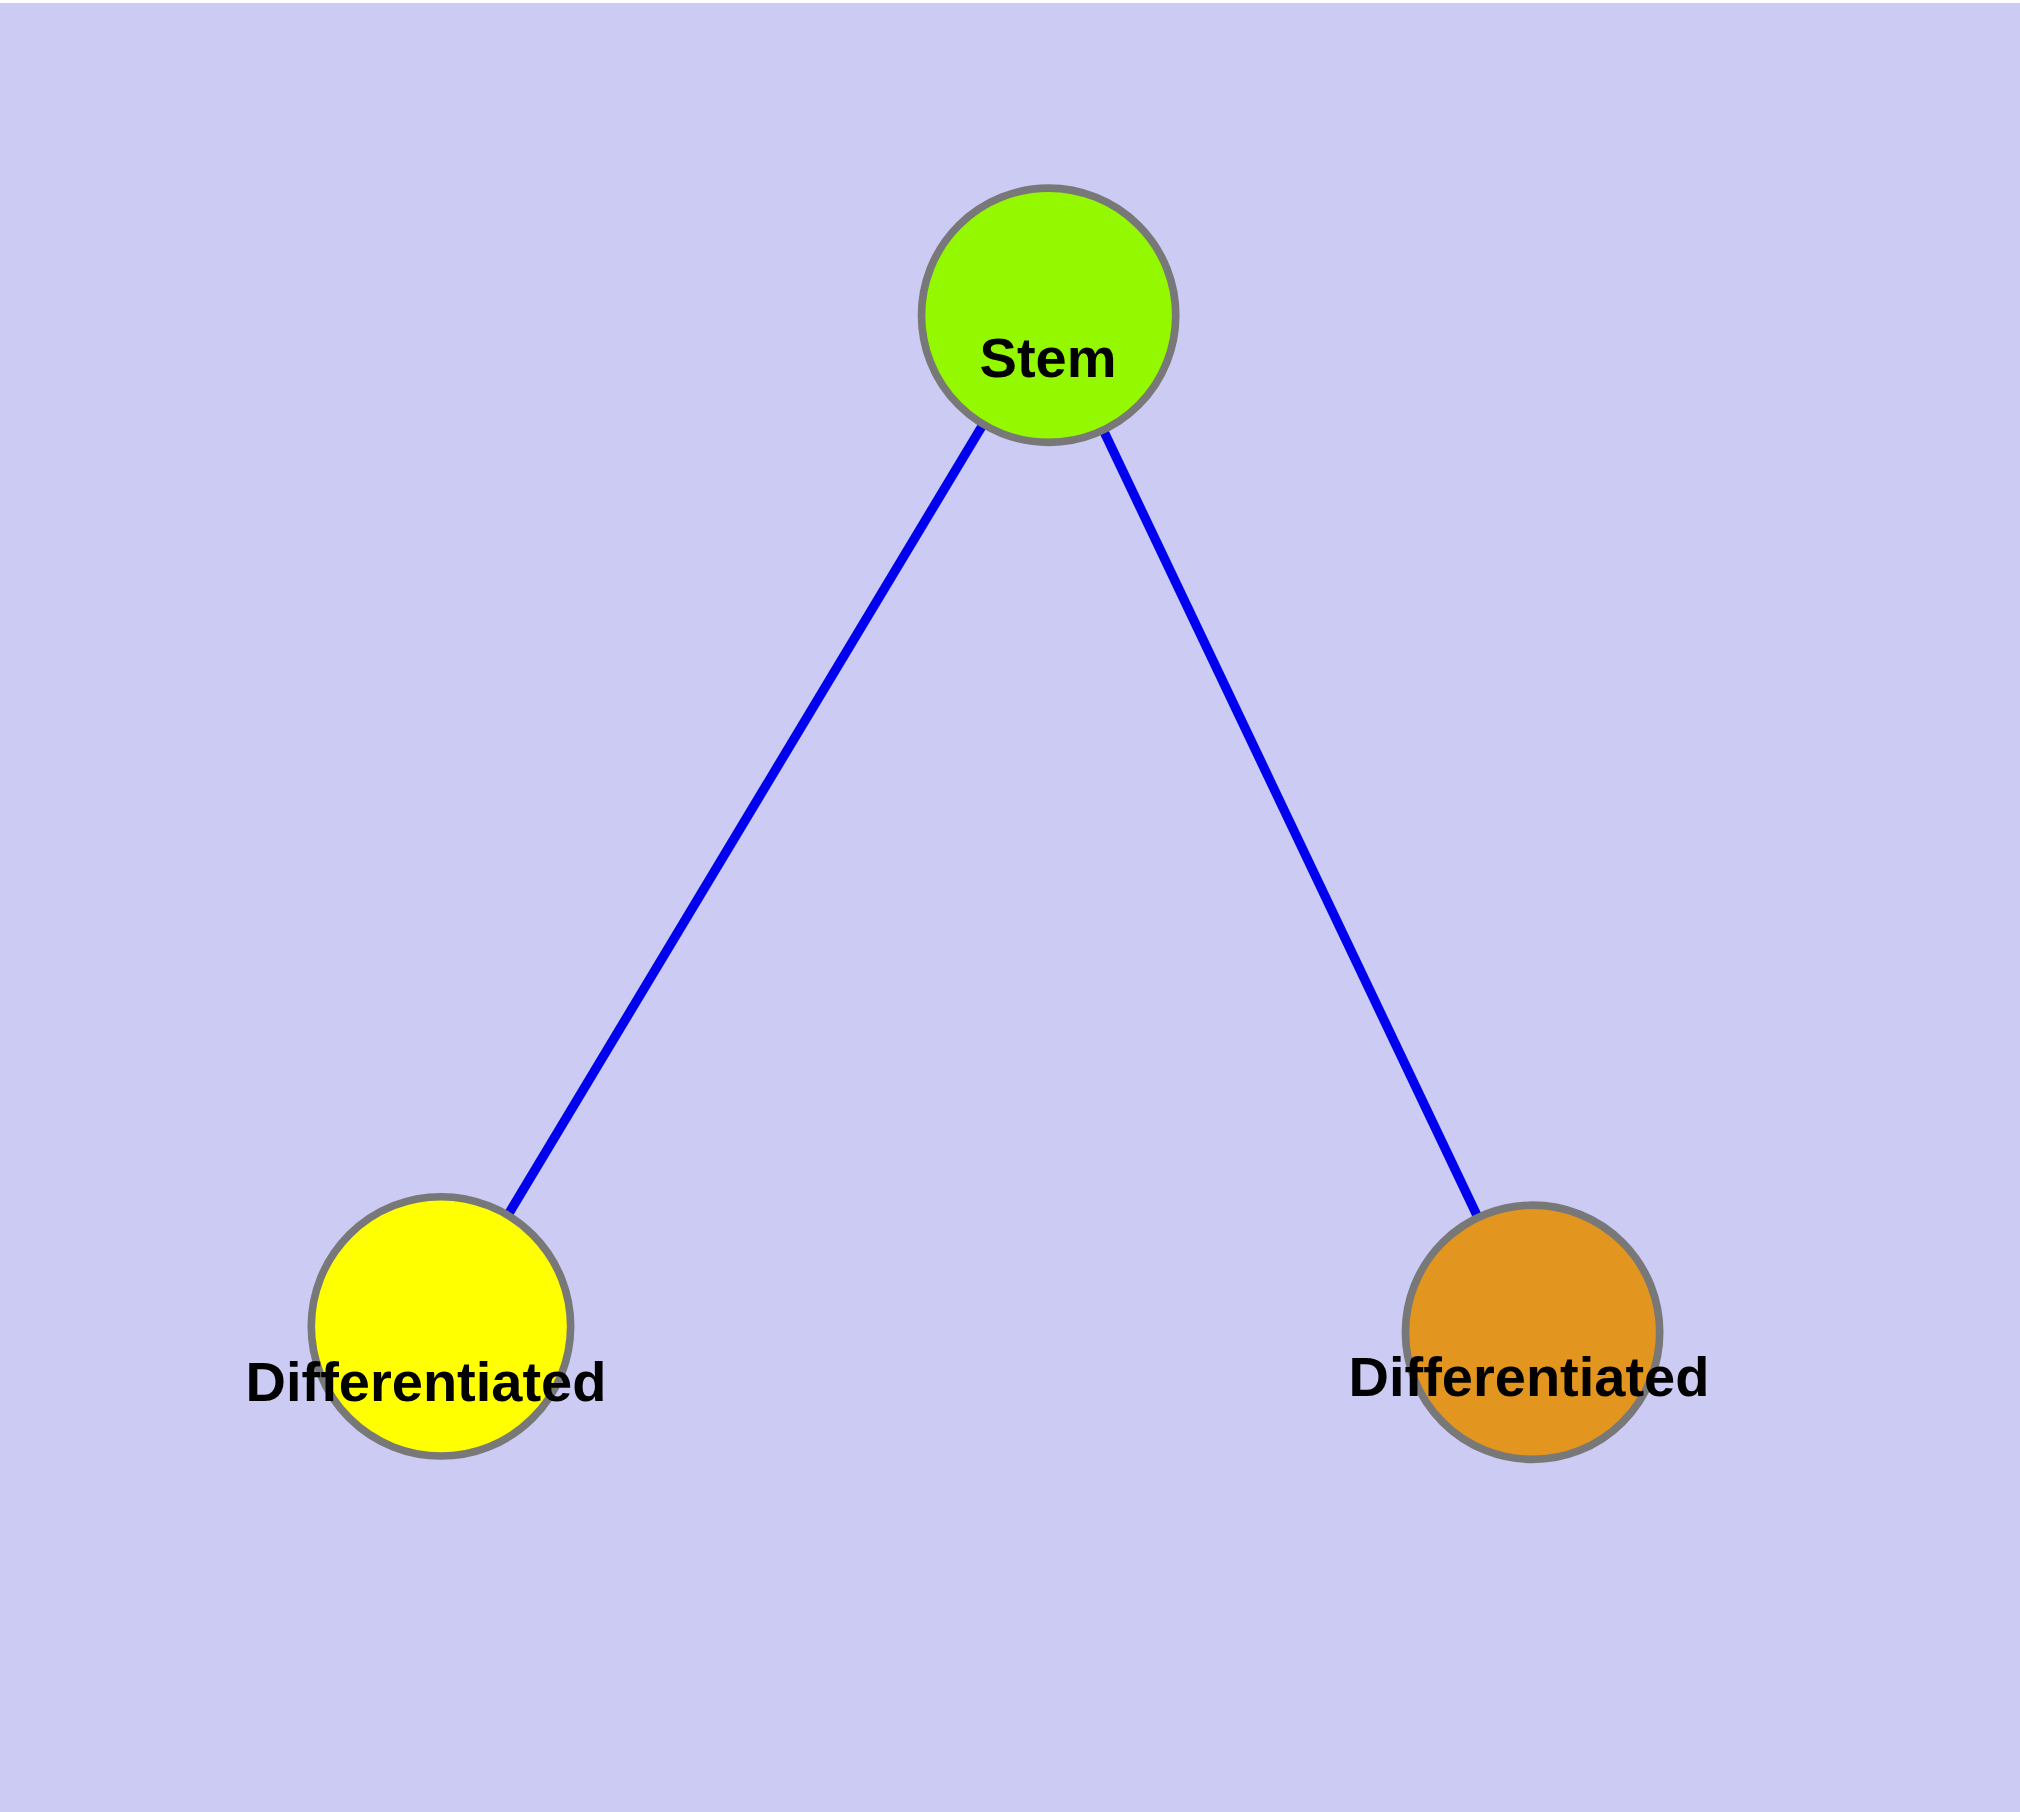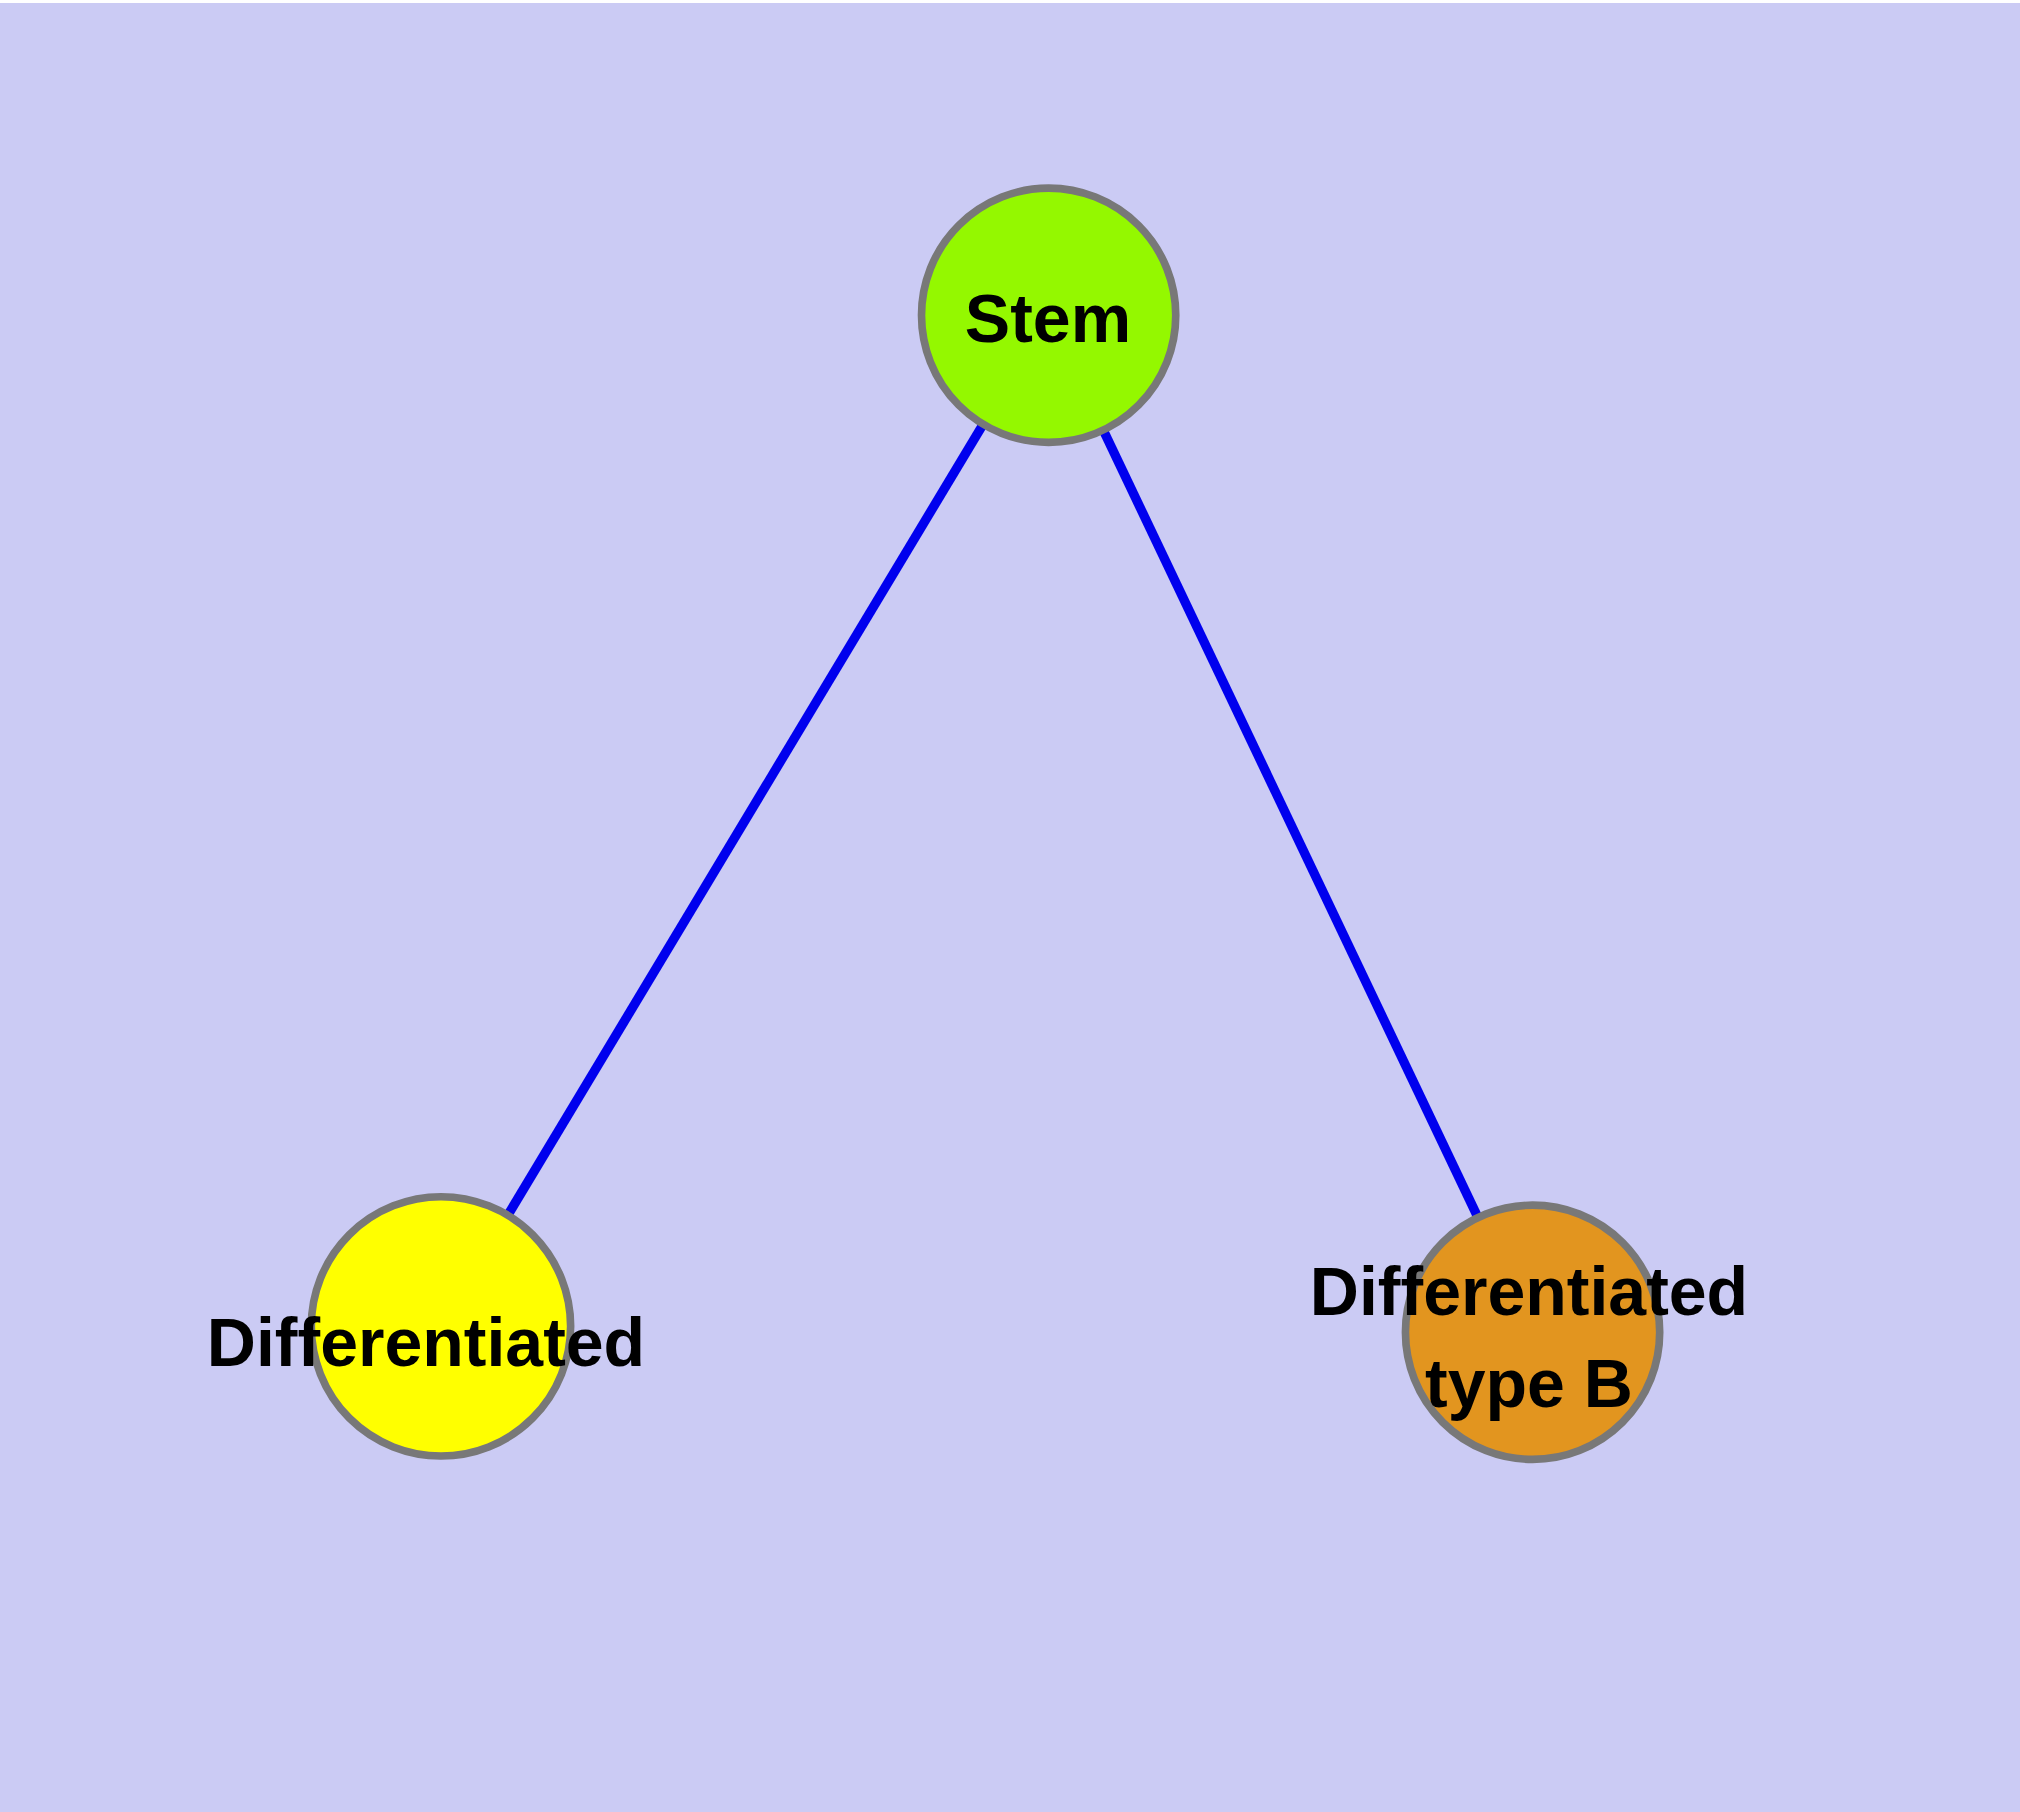--- a/index.html
+++ b/index.html
@@ -40,14 +40,15 @@
     transform: translate(-50%, -50%);
     display: flex;
     flex-direction: column;
-    align-items: center;
+    align-items: flex-end;
     text-align: center;
     font-weight: bold;
-    font-size: 68px;
+    font-size: 56px;
     line-height: 92px;
     color: #000000;
     white-space: nowrap;
     z-index: 3;
+    margin-top: 40px;
   }
 </style>
 </head>

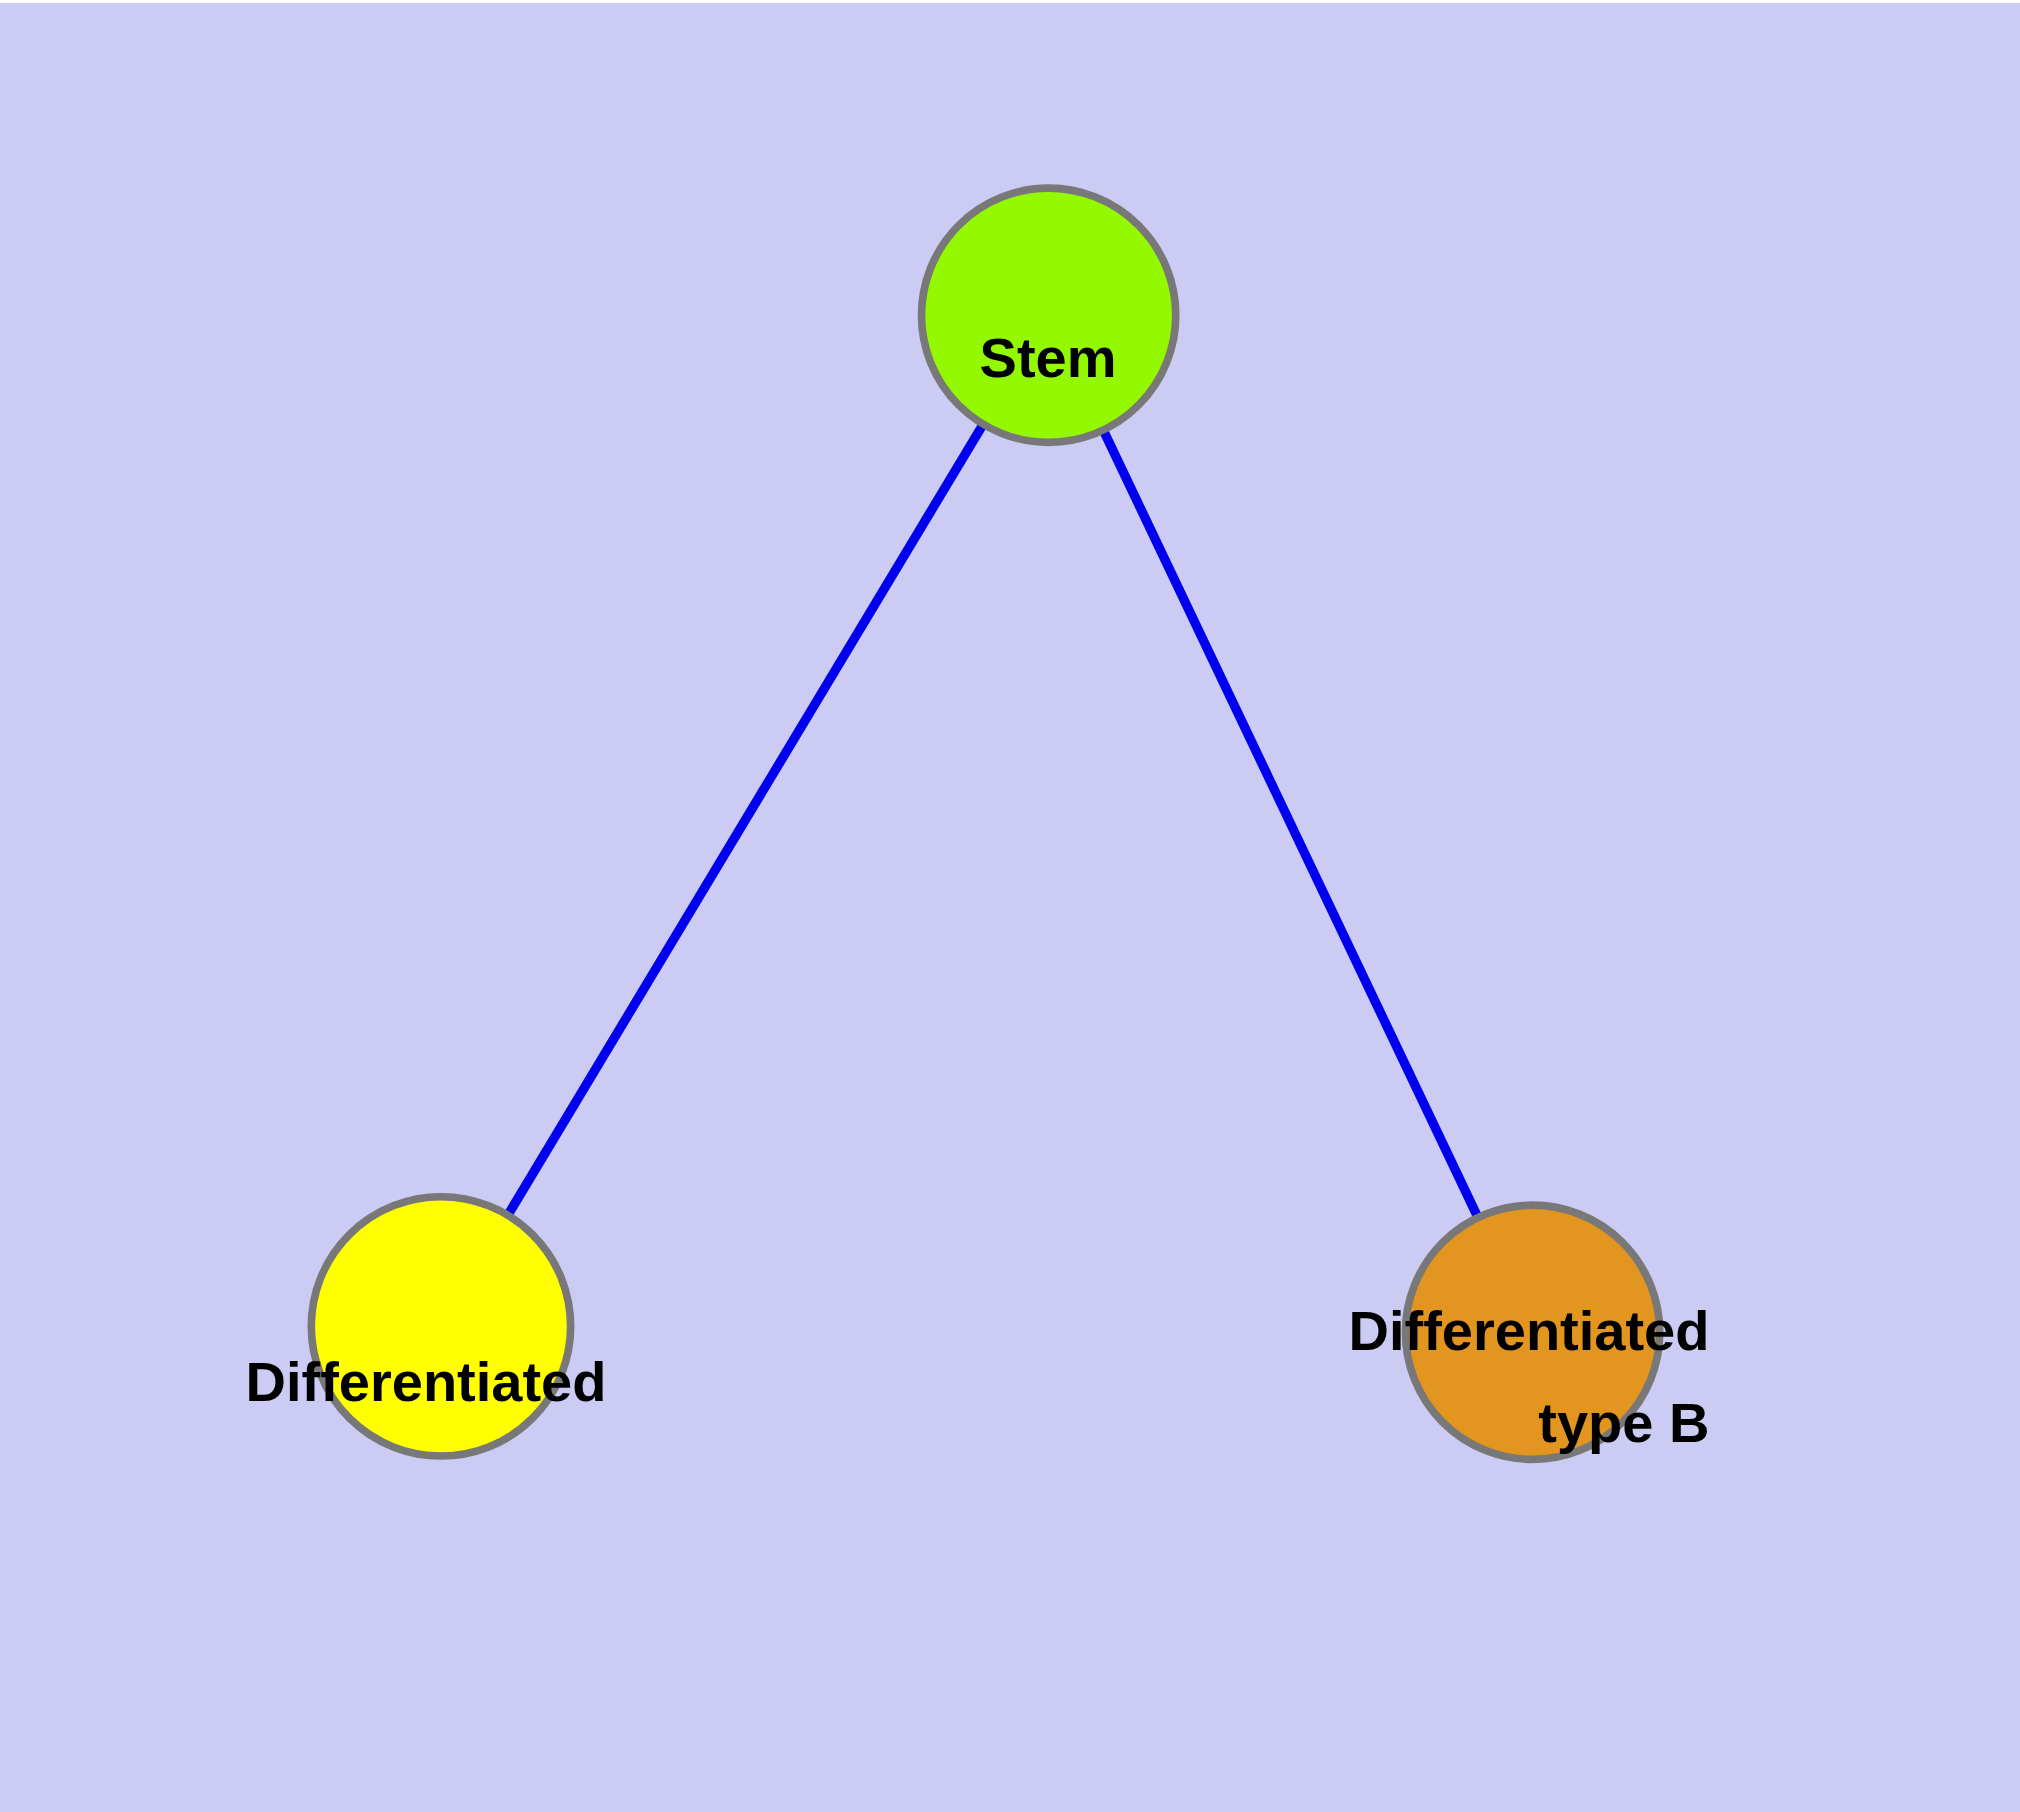--- a/index.html
+++ b/index.html
@@ -75,7 +75,6 @@
 
   <div class="node-label" style="left:1529px; top:1337px;">
     <span class="label-line">Differentiated</span>
-    <span class="label-line">type B</span>
   </div>
 
   <div class="top-strip"></div>

